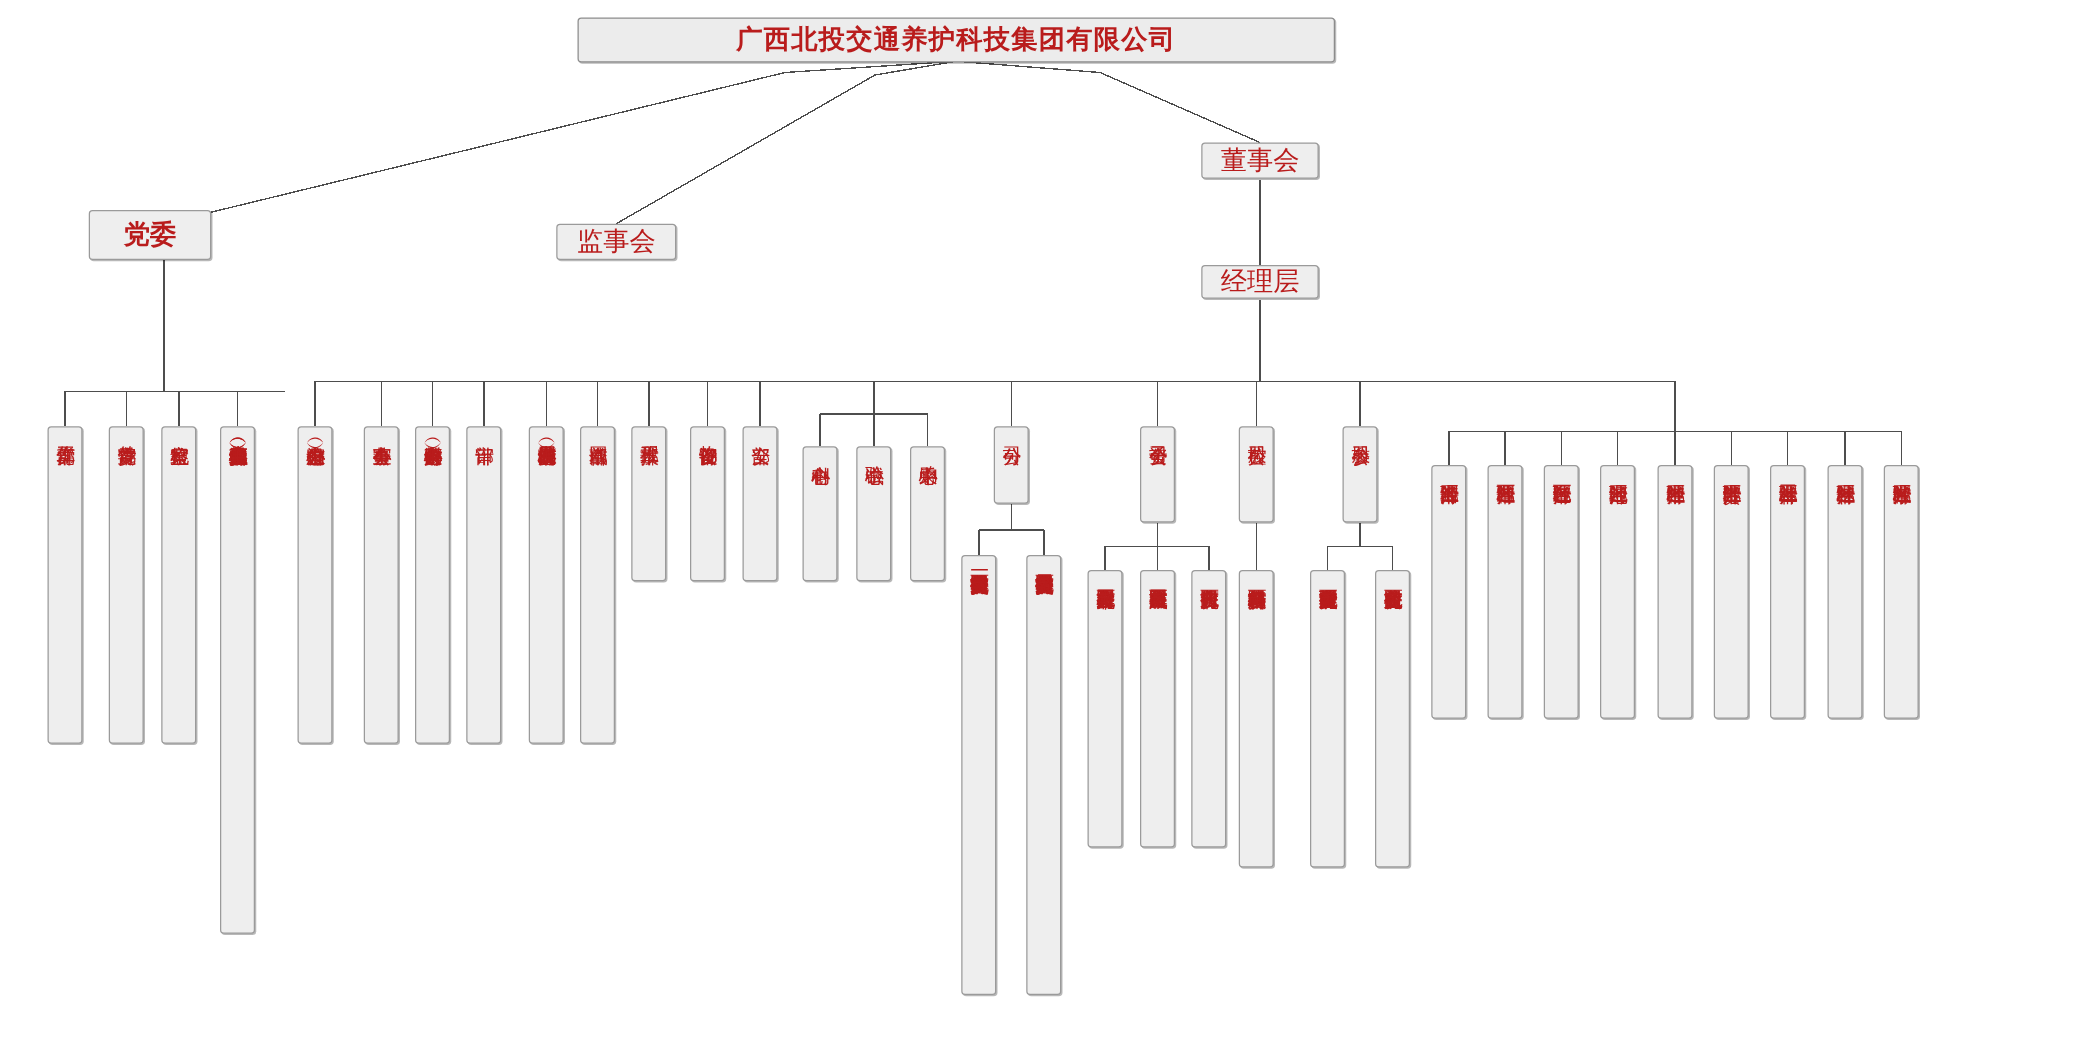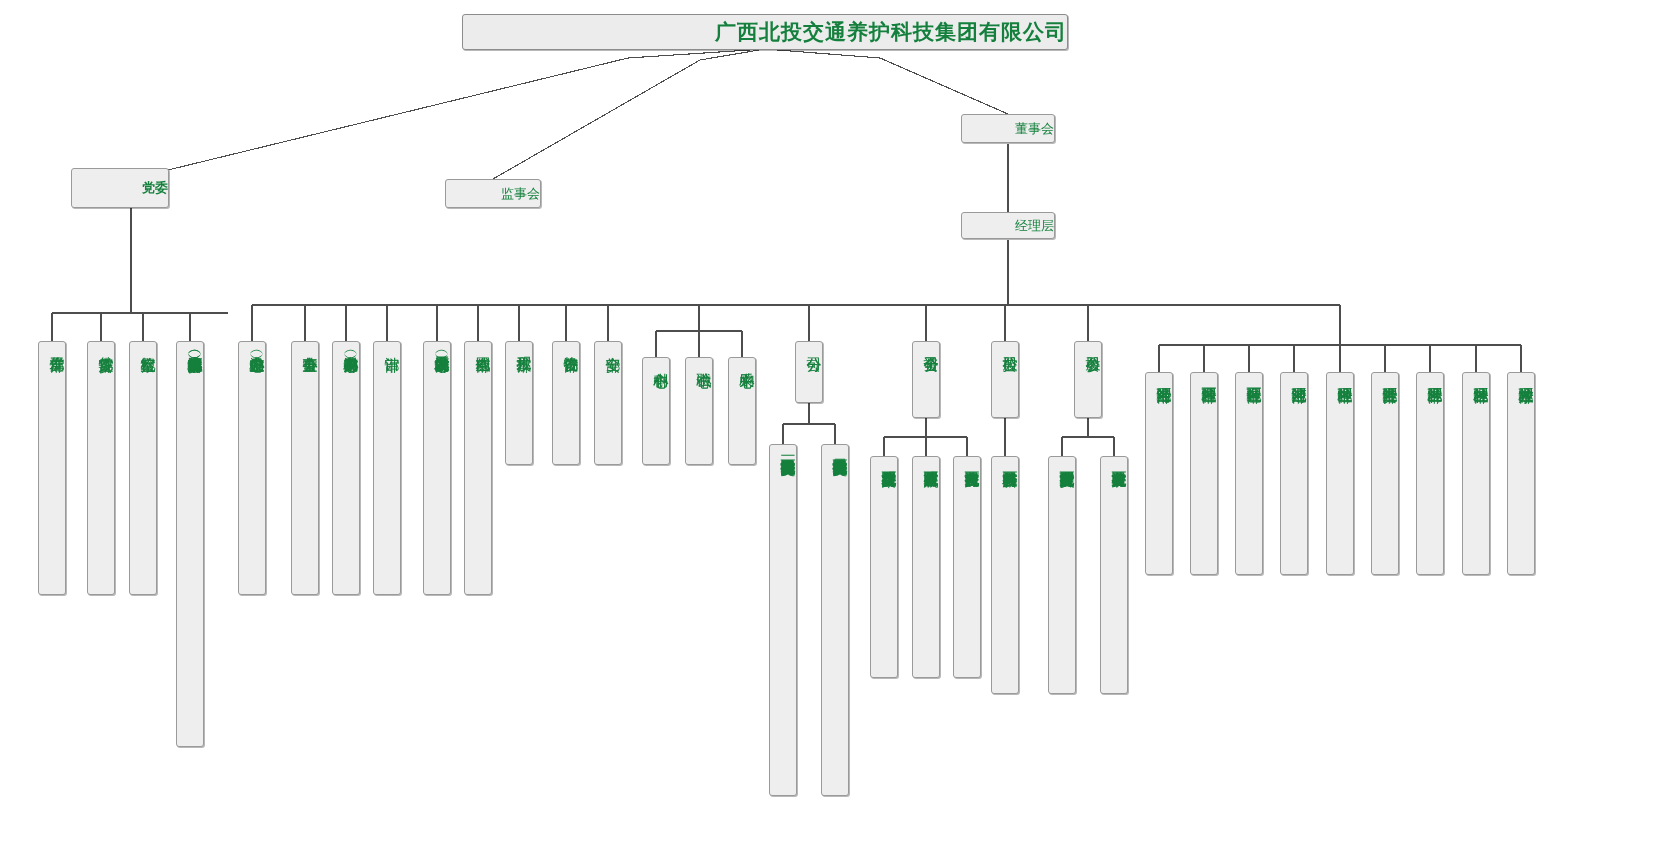--- a/index.html
+++ b/index.html
@@ -20,8 +20,8 @@
     box-shadow:1px 1px 0 rgba(0,0,0,0.28);
     display:flex;
     align-items:flex-start;
-    justify-content:flex-end;
-    color:#15803d;
+    justify-content:center;
+    color:#b91c1c;
   }
   .node .txt{
     writing-mode:vertical-rl;

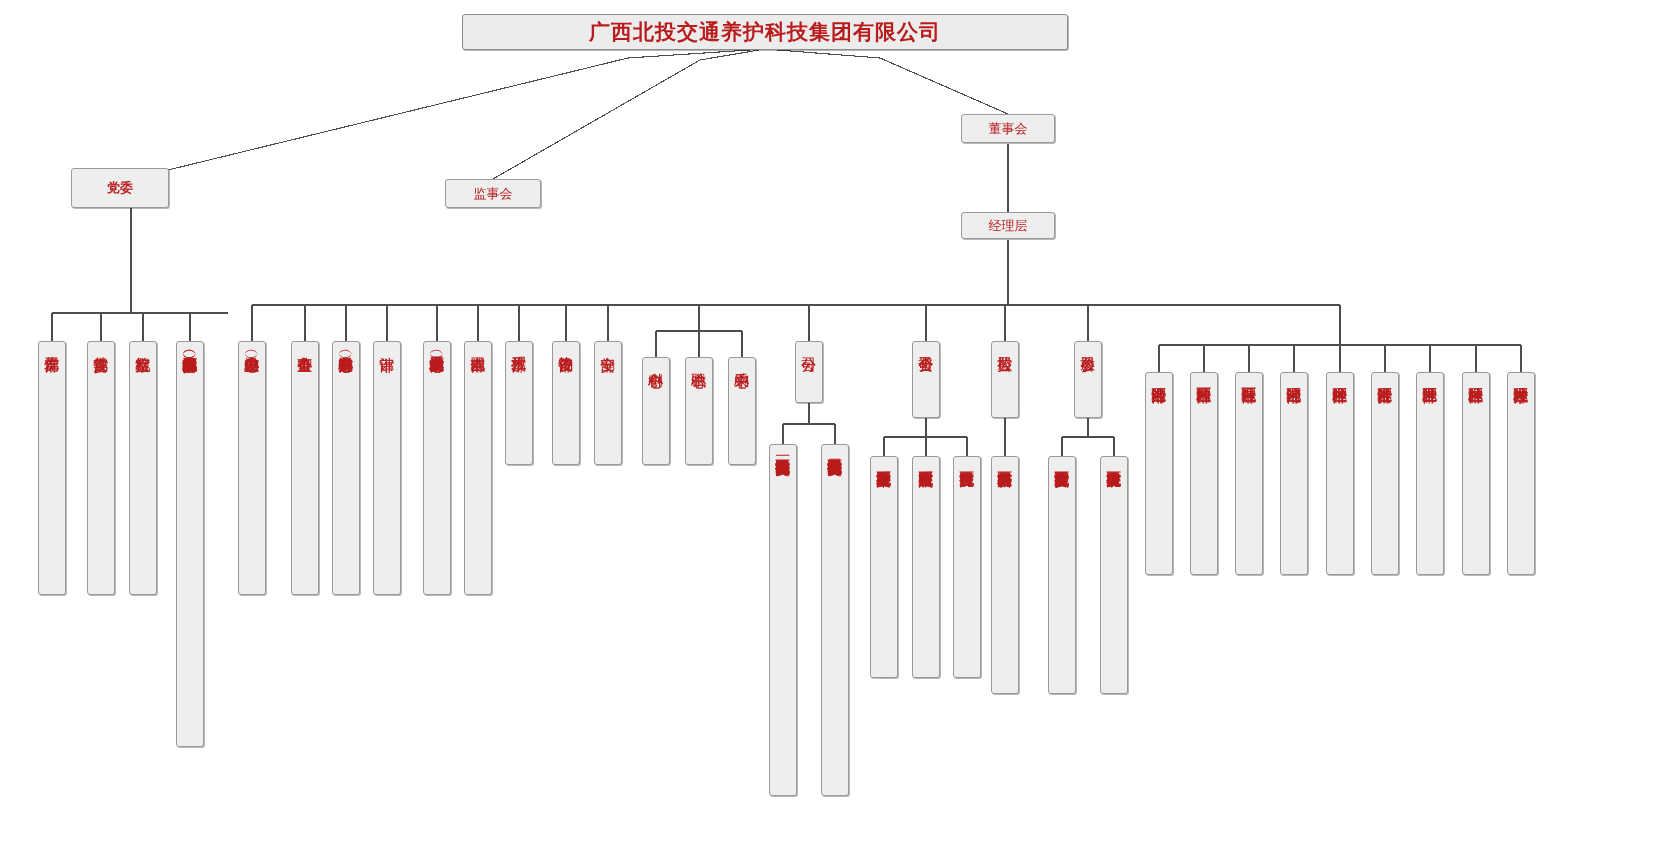--- a/index.html
+++ b/index.html
@@ -46,7 +46,7 @@
     font-size:21px;
   }
   .root .txt{font-size:21px;font-weight:bold;letter-spacing:1px;}
-  .lvl2 .txt{font-size:13px;}
+  .lvl2 .txt{font-size:21px;}
 </style>
 </head>
 <body>

